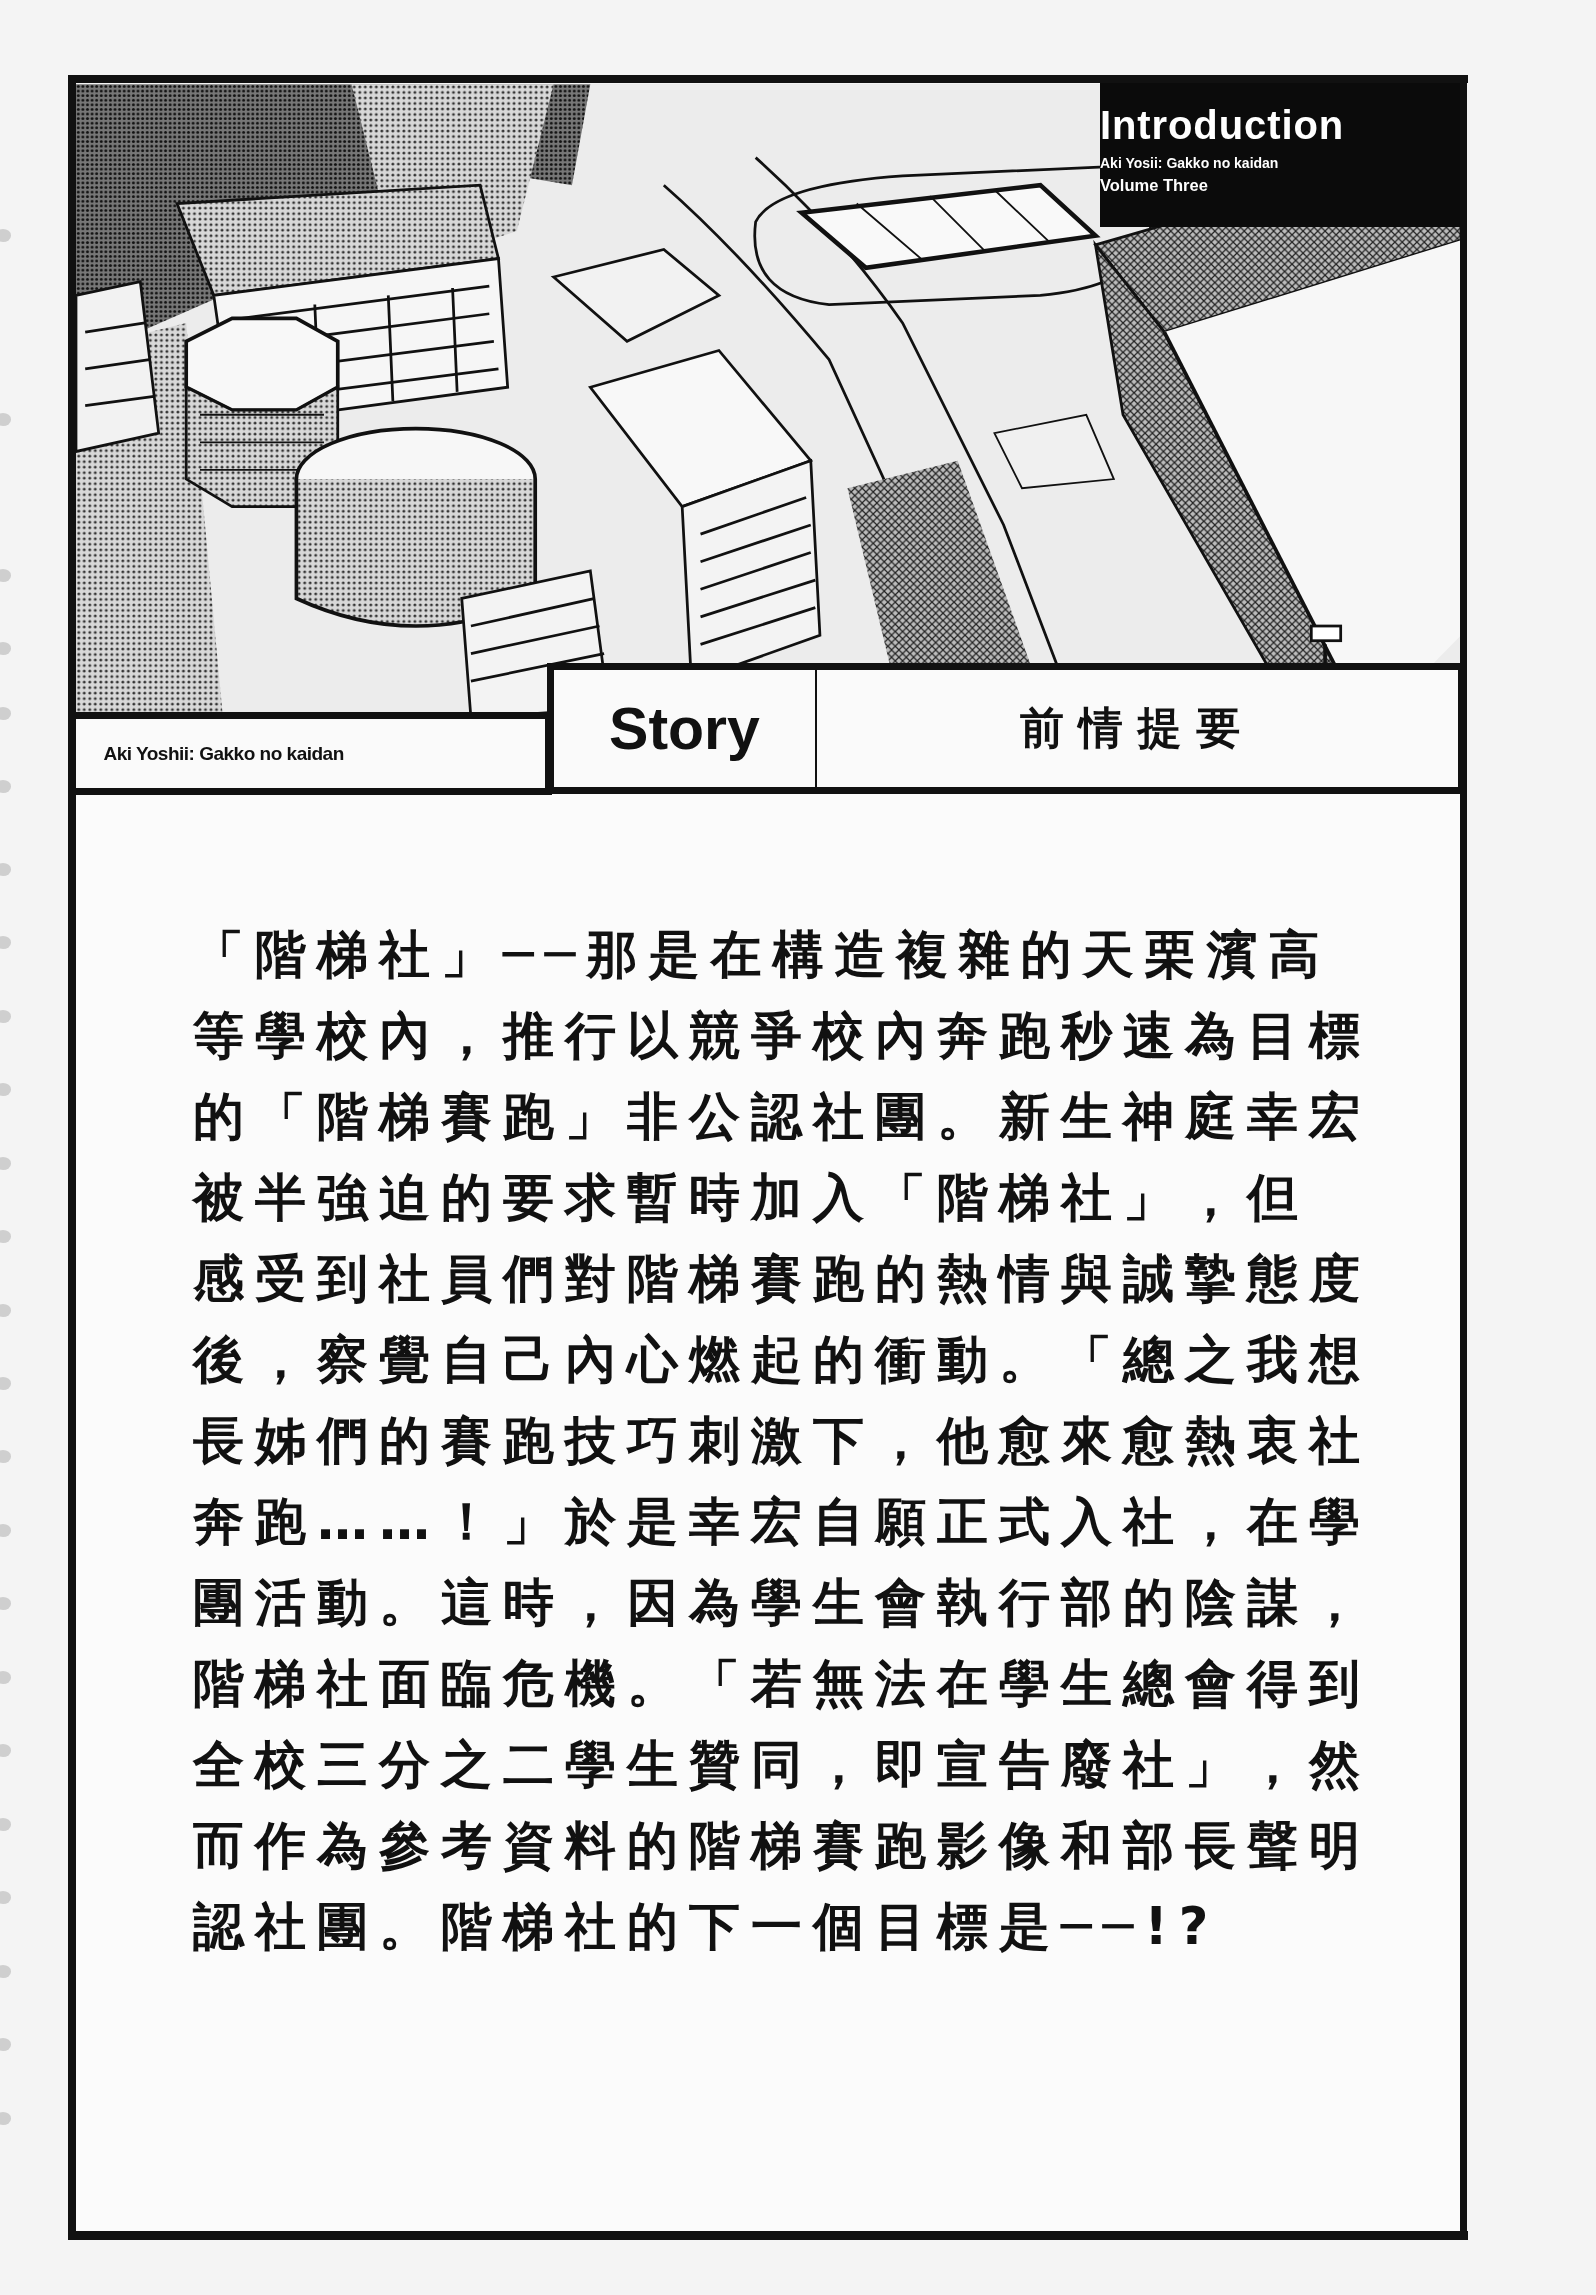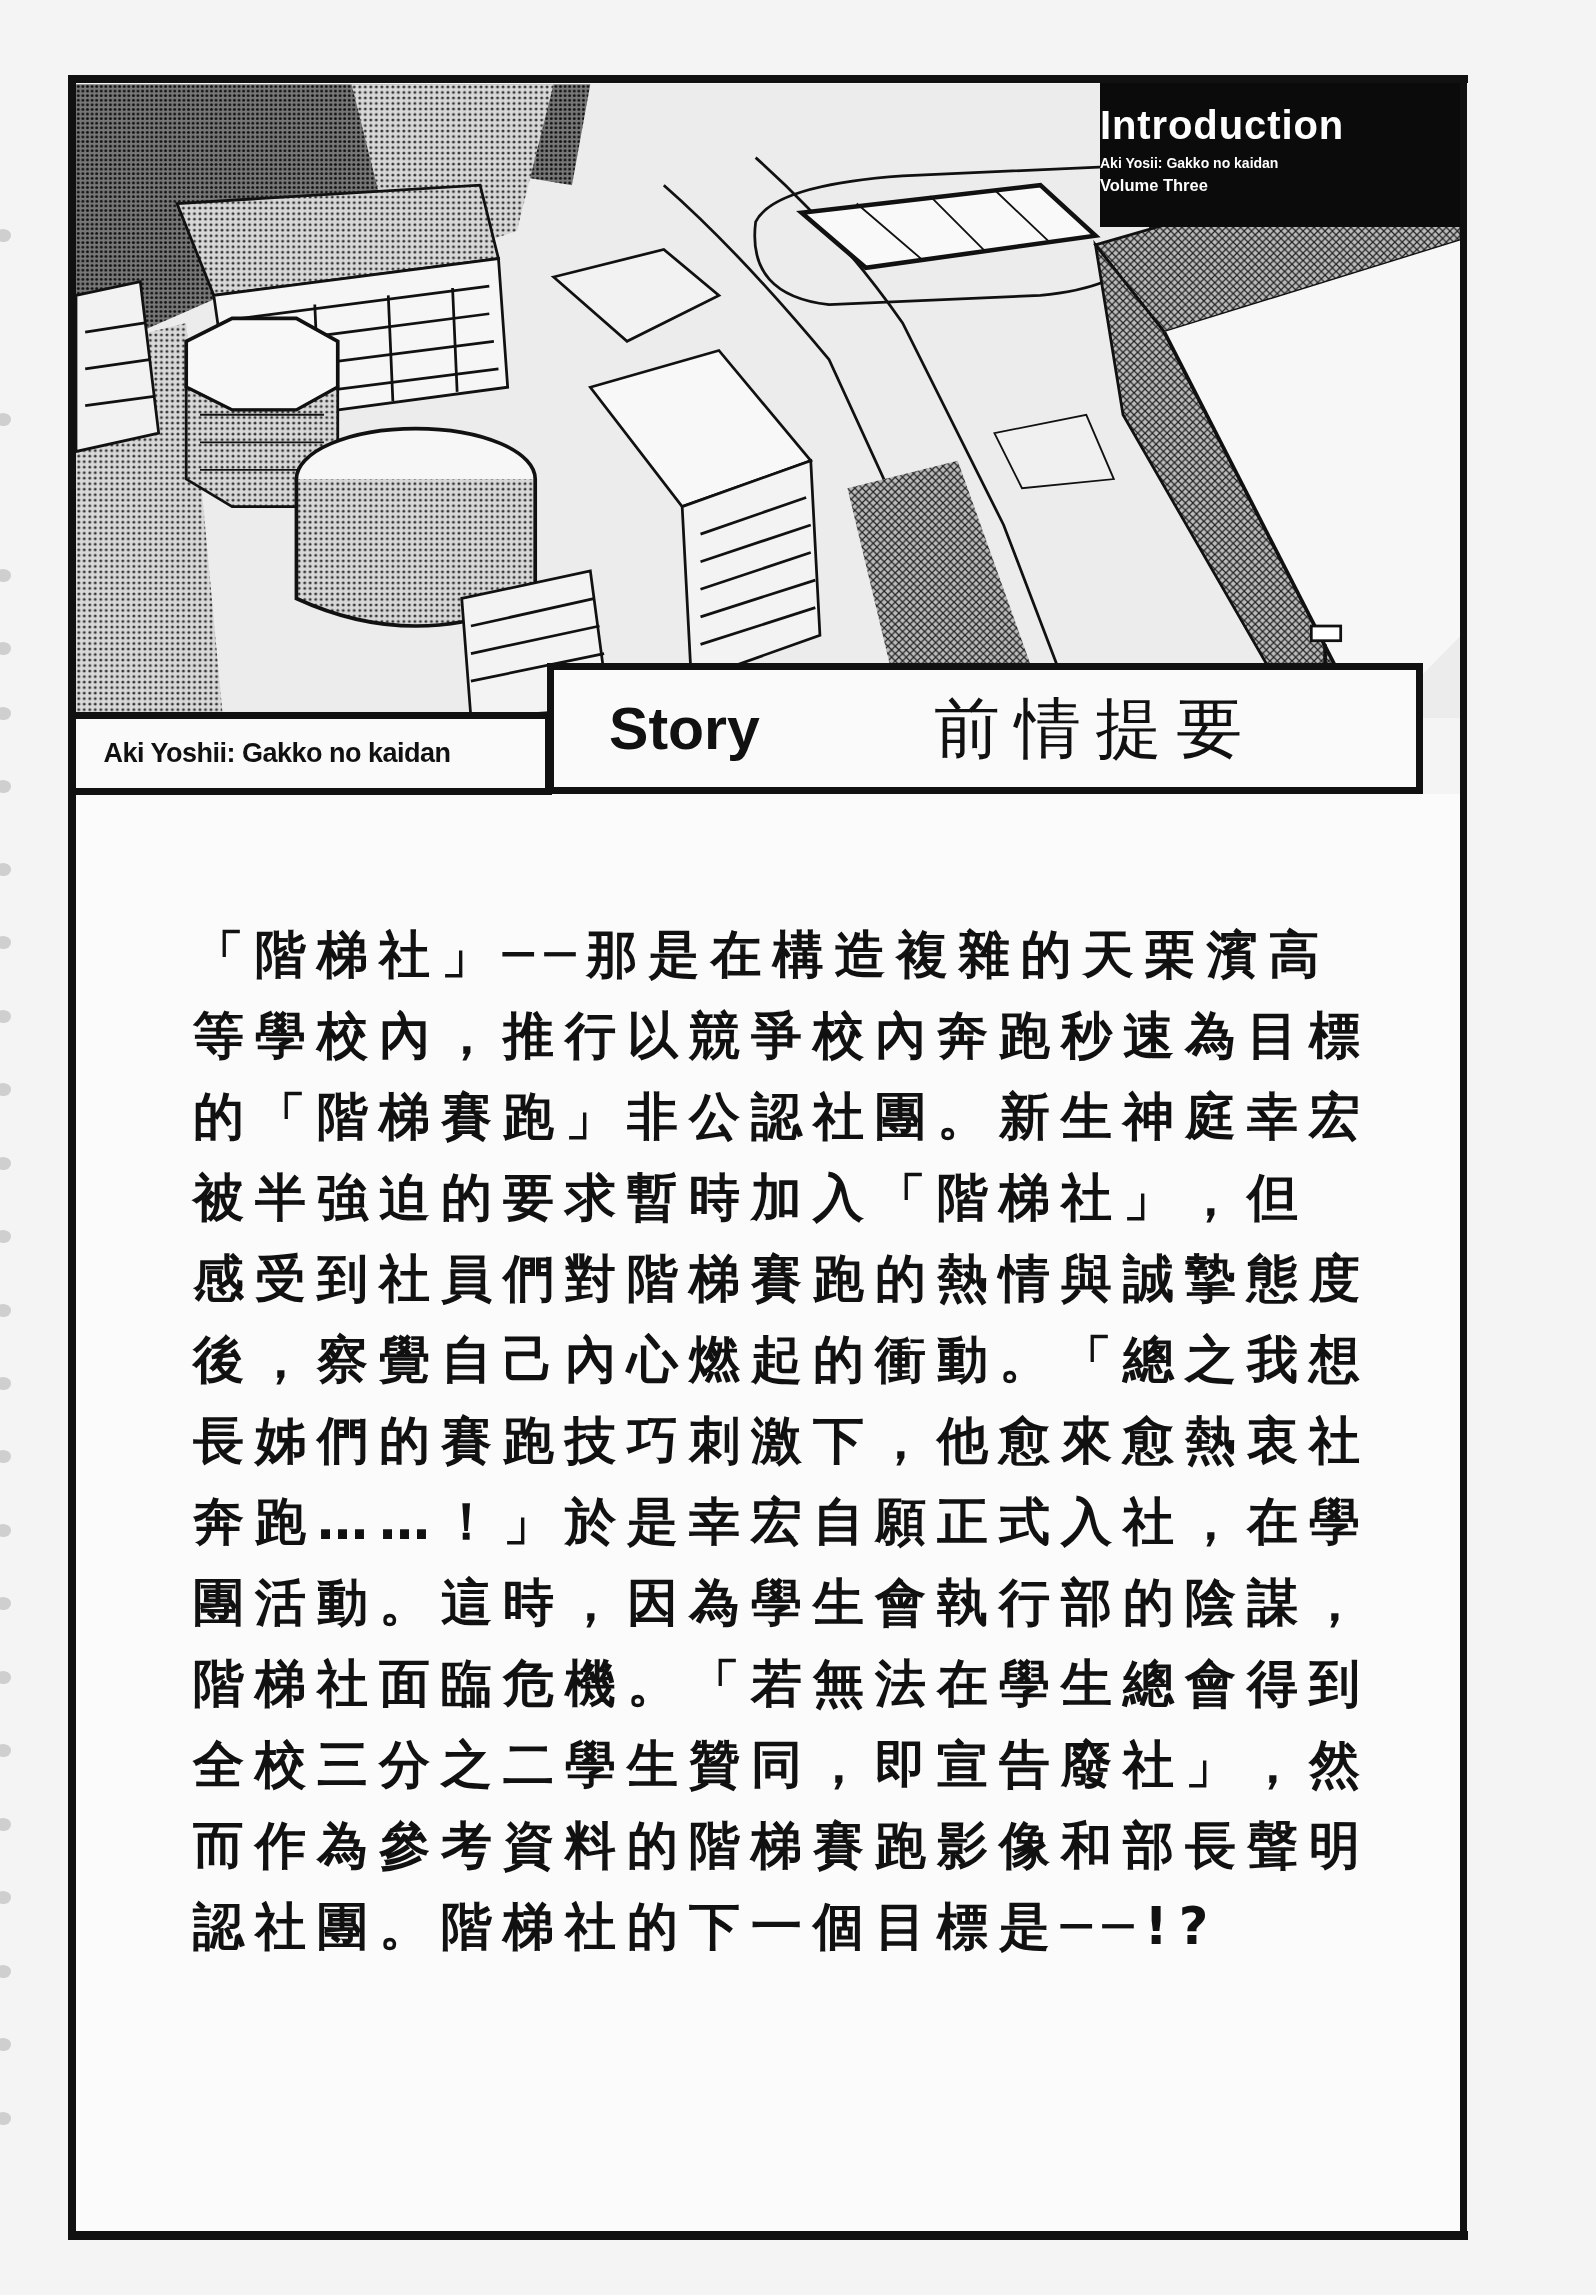--- a/index.html
+++ b/index.html
@@ -41,7 +41,7 @@
     position: absolute; left: 76px; top: 712px; width: 476px; height: 83px; background: #fafafa;
     border-top: 7.3px solid #111; border-right: 7.3px solid #111; border-bottom: 7.3px solid #111; box-sizing: border-box;
     display: flex; align-items: center; padding-left: 27.5px;
-    font-family: "Liberation Sans", sans-serif; font-weight: bold; font-size: 27px; letter-spacing: -0.5px;
+    font-family: "Liberation Sans", sans-serif; font-weight: bold; font-size: 19px; letter-spacing: -0.5px;
   }
   .hdr-story {
     position: absolute; left: 547px; top: 663px; width: 275px; height: 131px; background: #fafafa;

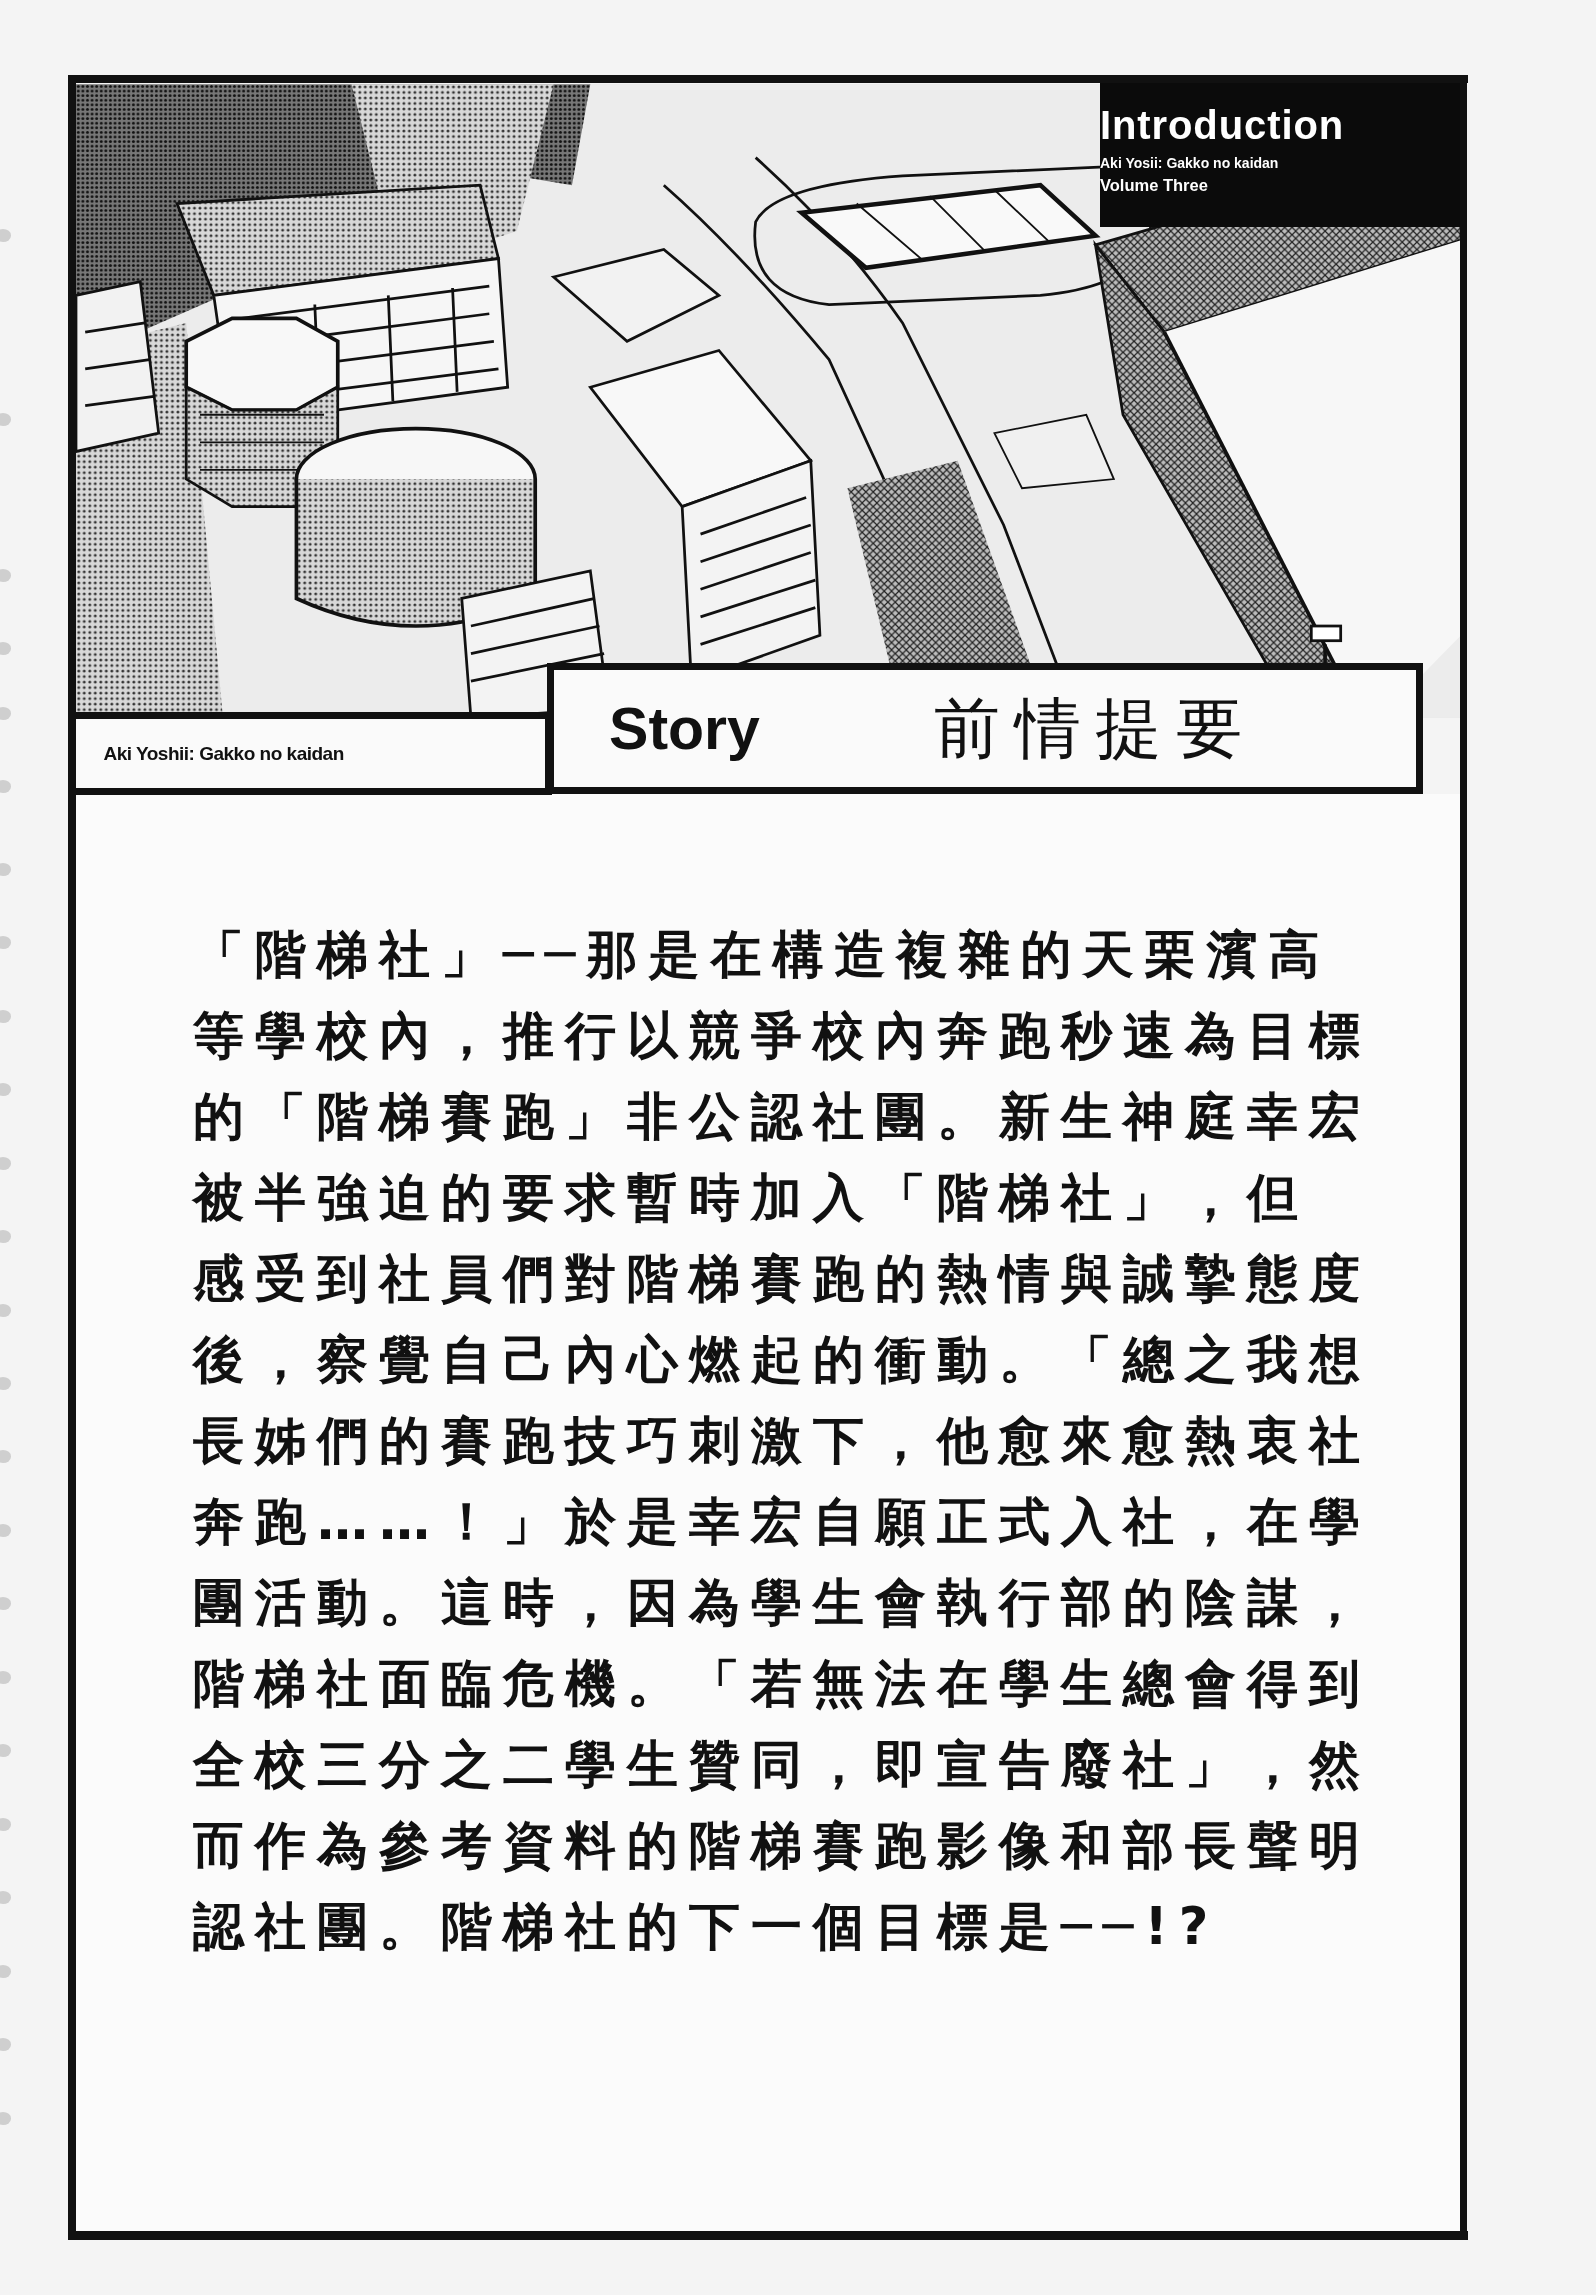--- a/index.html
+++ b/index.html
@@ -50,10 +50,10 @@
     font-family: "Liberation Sans", sans-serif; font-weight: bold; font-size: 59px;
   }
   .hdr-cn {
-    position: absolute; left: 775px; top: 663px; width: 648px; height: 131px; background: #fafafa;
+    position: absolute; left: 817px; top: 663px; width: 648px; height: 131px; background: #fafafa;
     border-top: 7.3px solid #111; border-bottom: 7.3px solid #111; border-right: 7.3px solid #111; box-sizing: border-box;
     display: flex; align-items: center; justify-content: center;
-    font-family: "DejaVu Sans", sans-serif; font-weight: normal; font-size: 66px; letter-spacing: 14.7px;
+    font-family: "DejaVu Sans", sans-serif; font-weight: bold; font-size: 44px; letter-spacing: 14.7px;
   }
 
   

